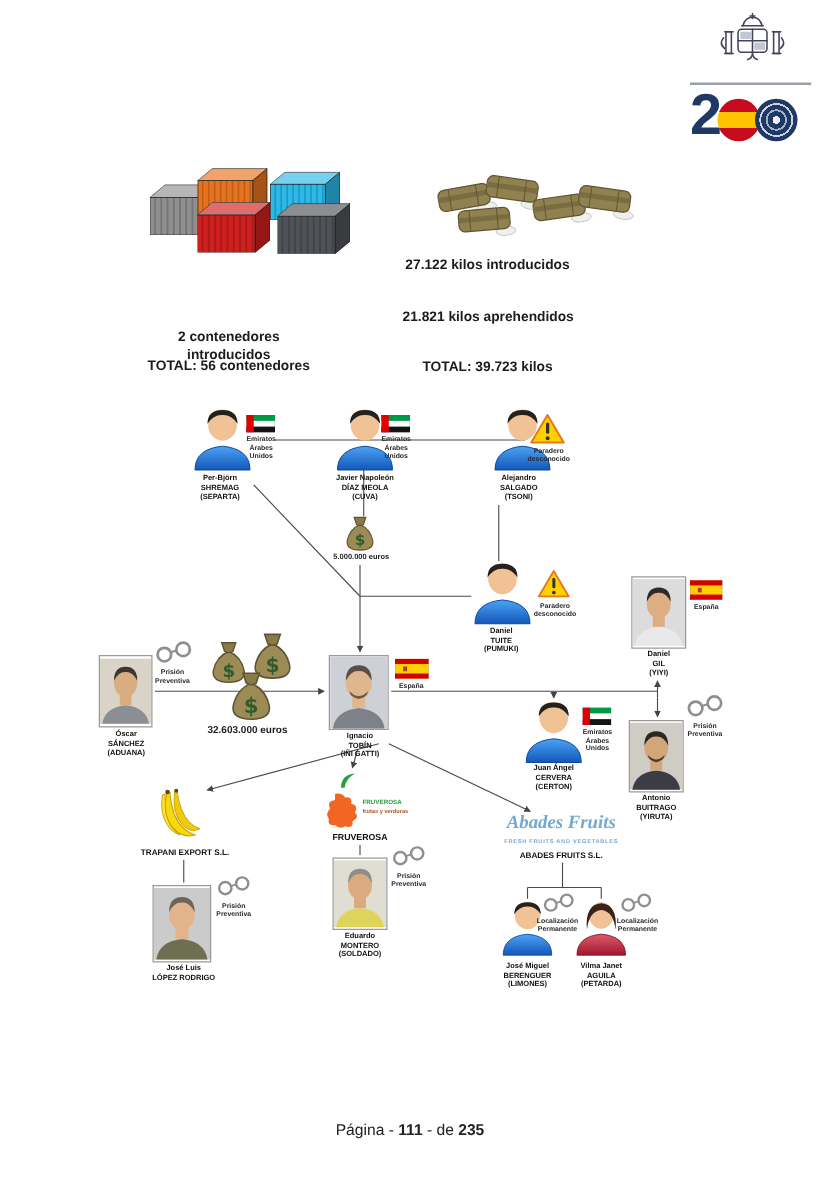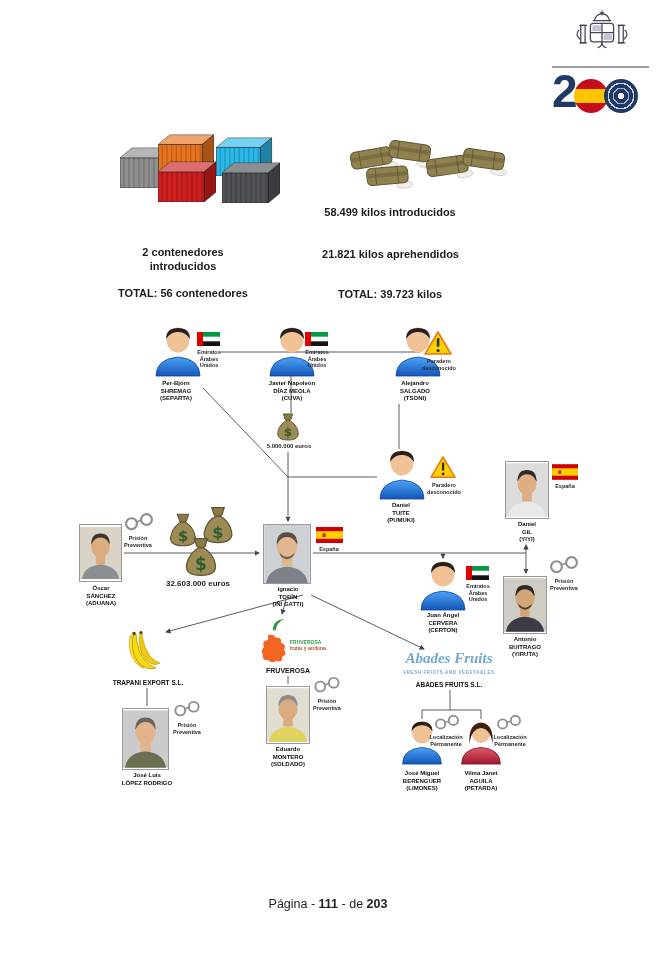--- a/index.html
+++ b/index.html
@@ -171,7 +171,7 @@
       <use href="#bale"></use>
     </svg>
 
-  <div class="stat" style="left:305px;top:206px;width:170px">58.499 kilos introducidos</div>
+  <div class="stat" style="left:305px;top:206px;width:170px">27.122 kilos introducidos</div>
   <div class="stat" style="left:303px;top:248px;width:175px">21.821 kilos aprehendidos</div>
   <div class="stat" style="left:315px;top:288px;width:150px">TOTAL: 39.723 kilos</div>
 

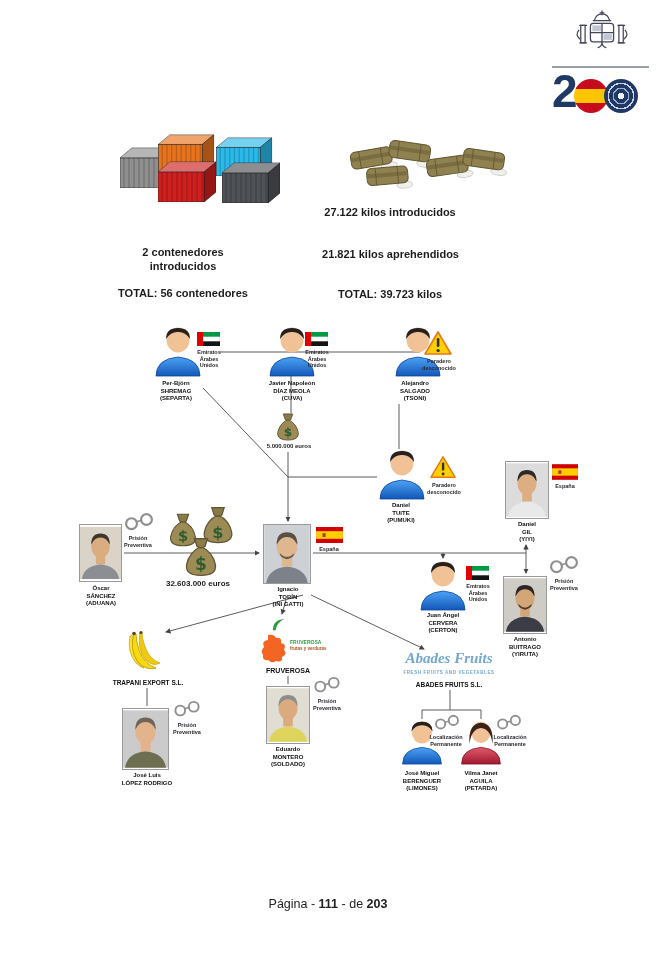--- a/index.html
+++ b/index.html
@@ -149,7 +149,7 @@
       <use href="#cont"></use>
     </svg>
 
-  <div class="stat" style="left:108px;top:246px;width:150px">
+  <div class="stat" style="left:108px;top:264px;width:150px">
     <div>2 contenedores</div>
     <div>introducidos</div>
   </div>

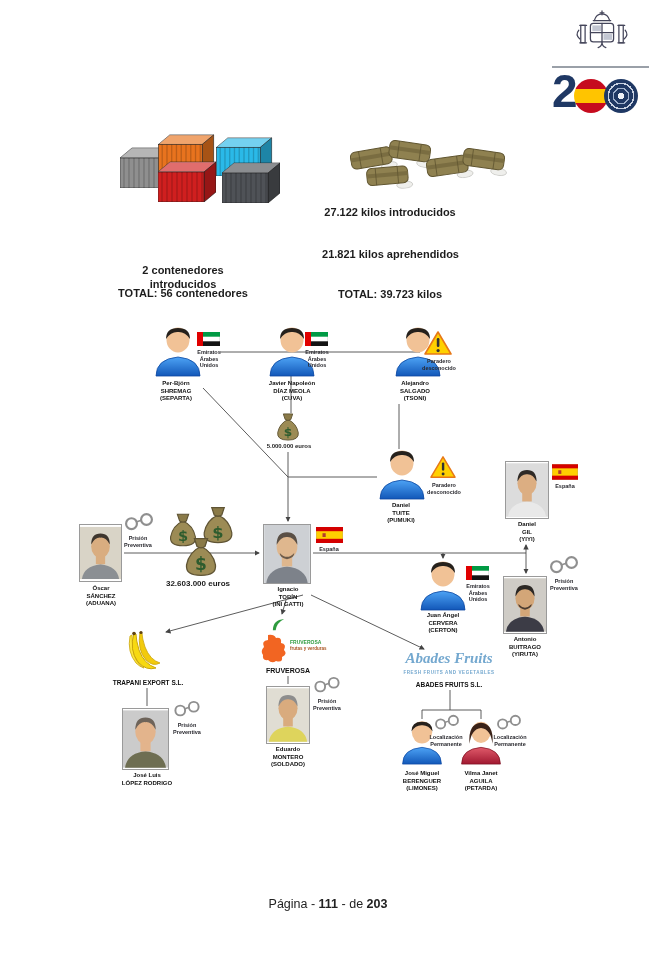--- a/index.html
+++ b/index.html
@@ -468,7 +468,7 @@
     <span>Página -</span>
     <b>111</b>
     <span>- de</span>
-    <b>203</b>
+    <b>235</b>
   </div>
 
 </div>

